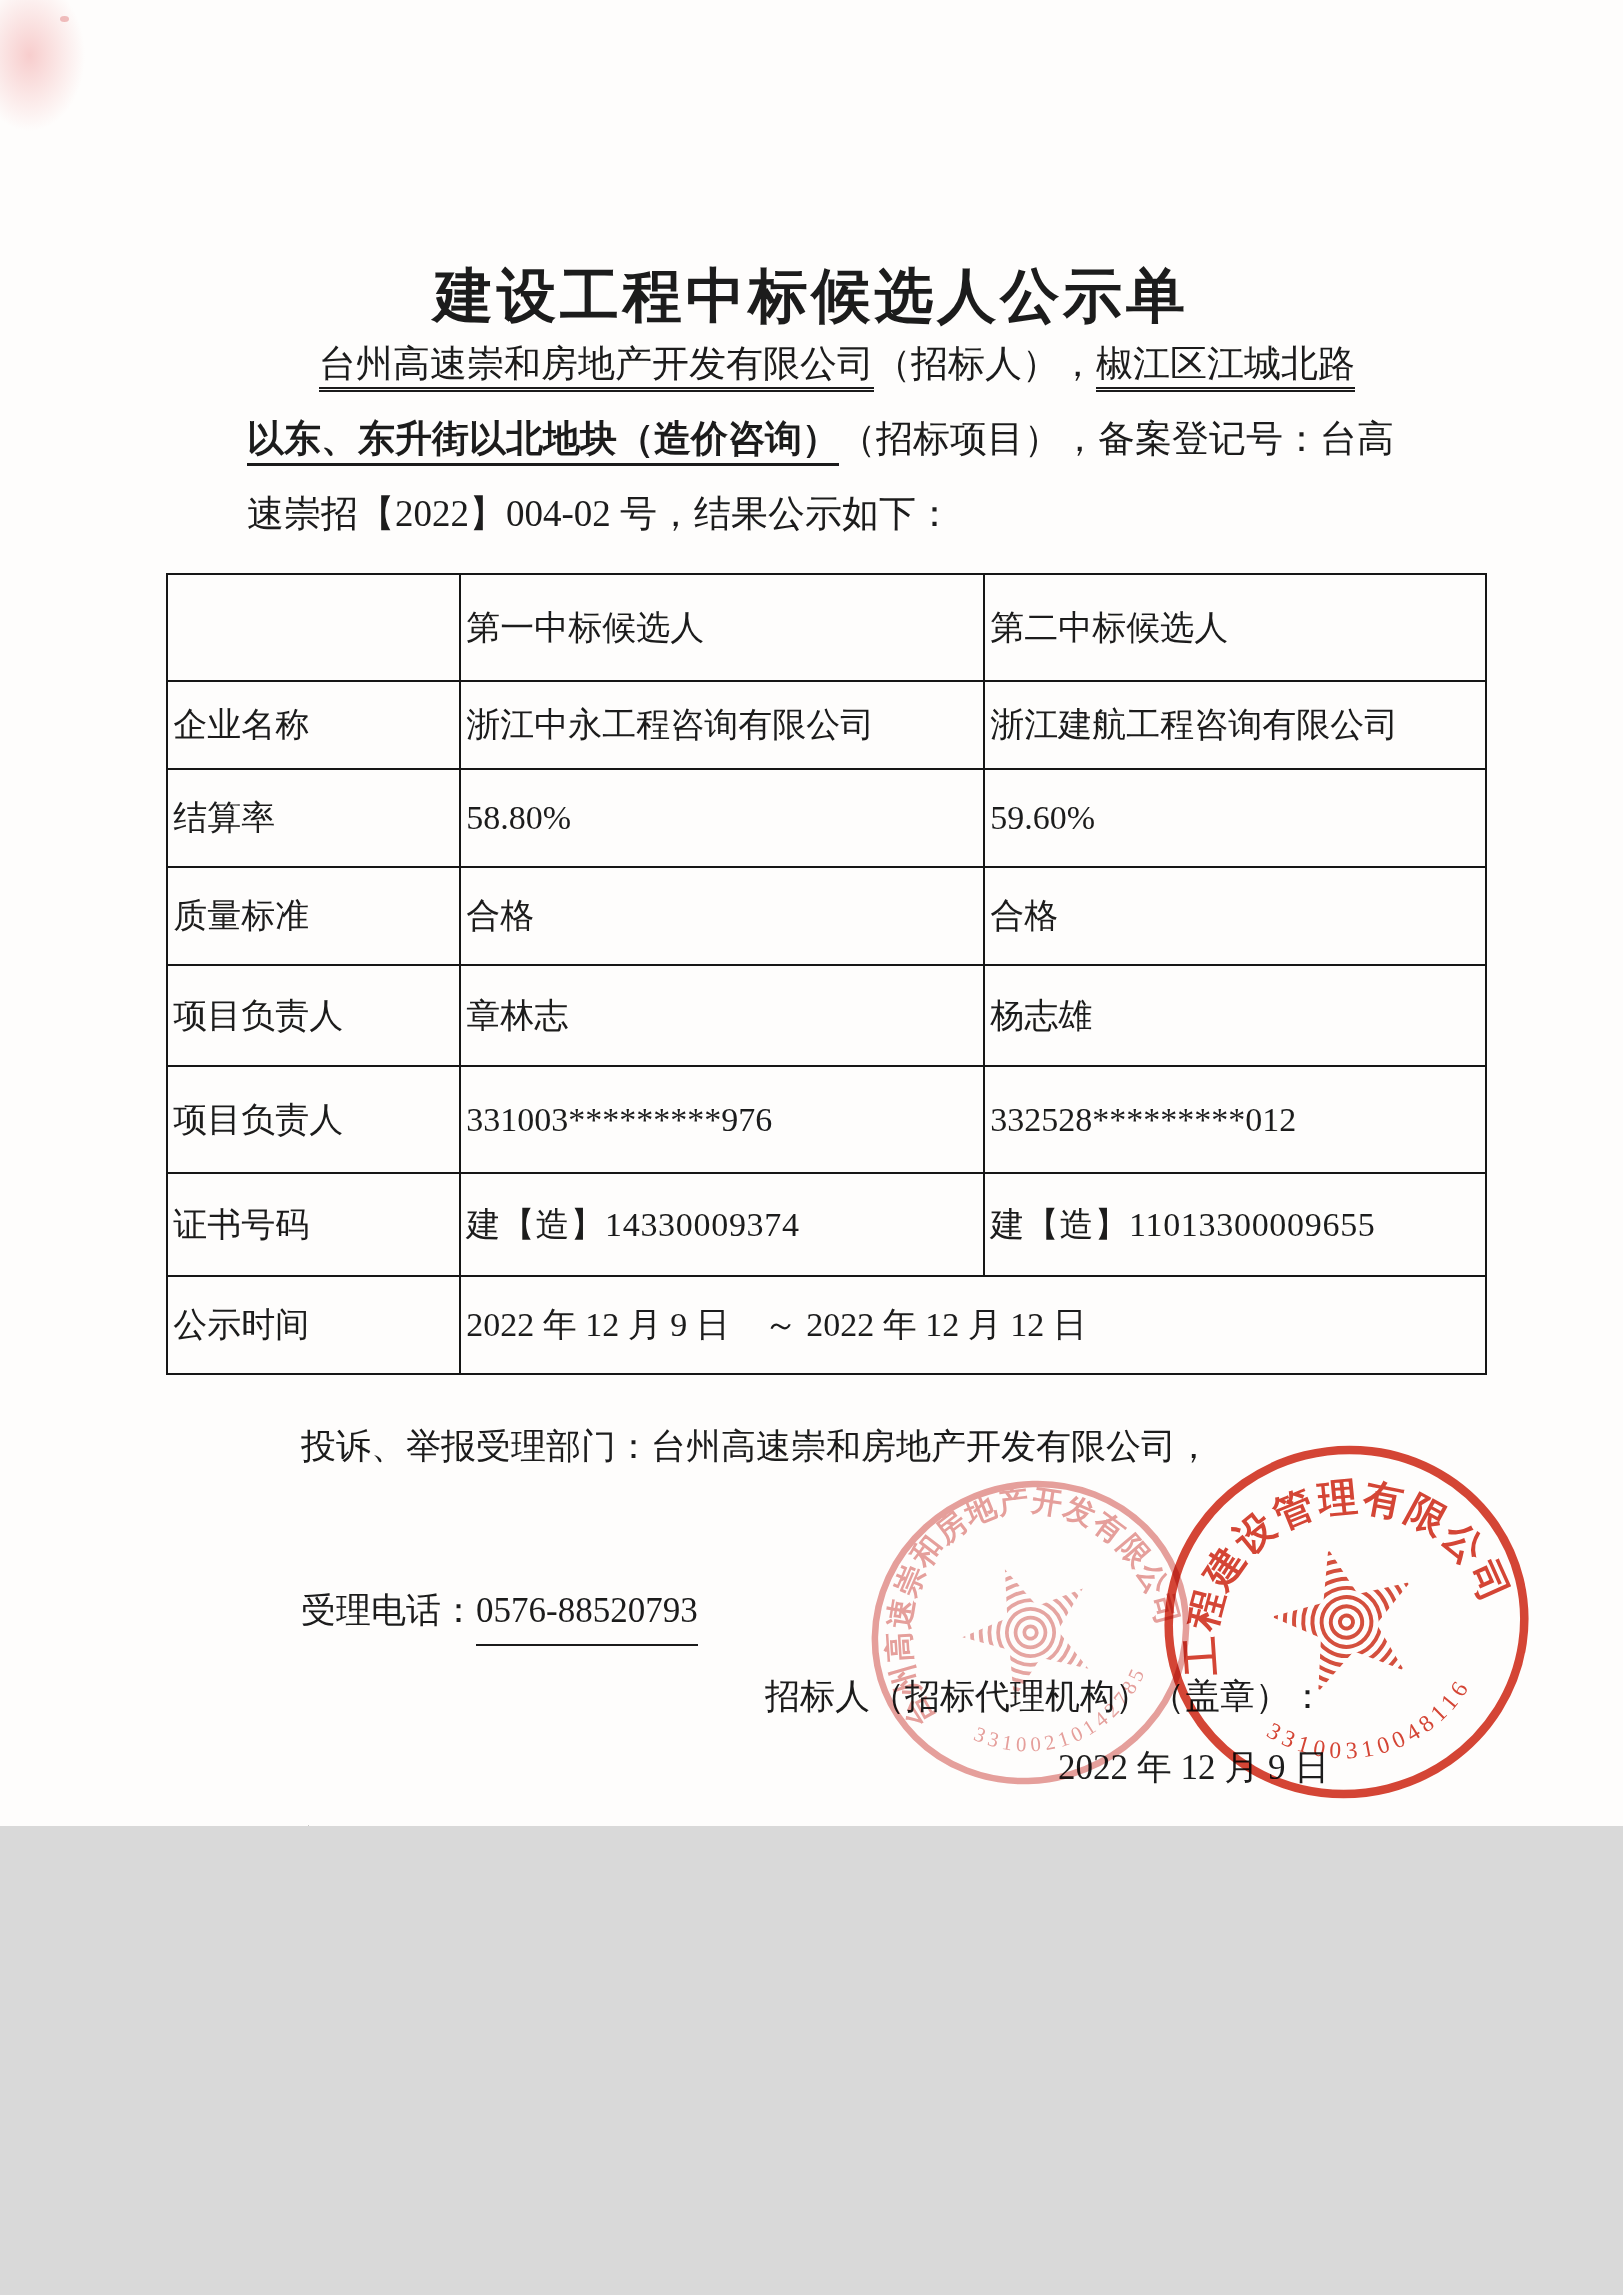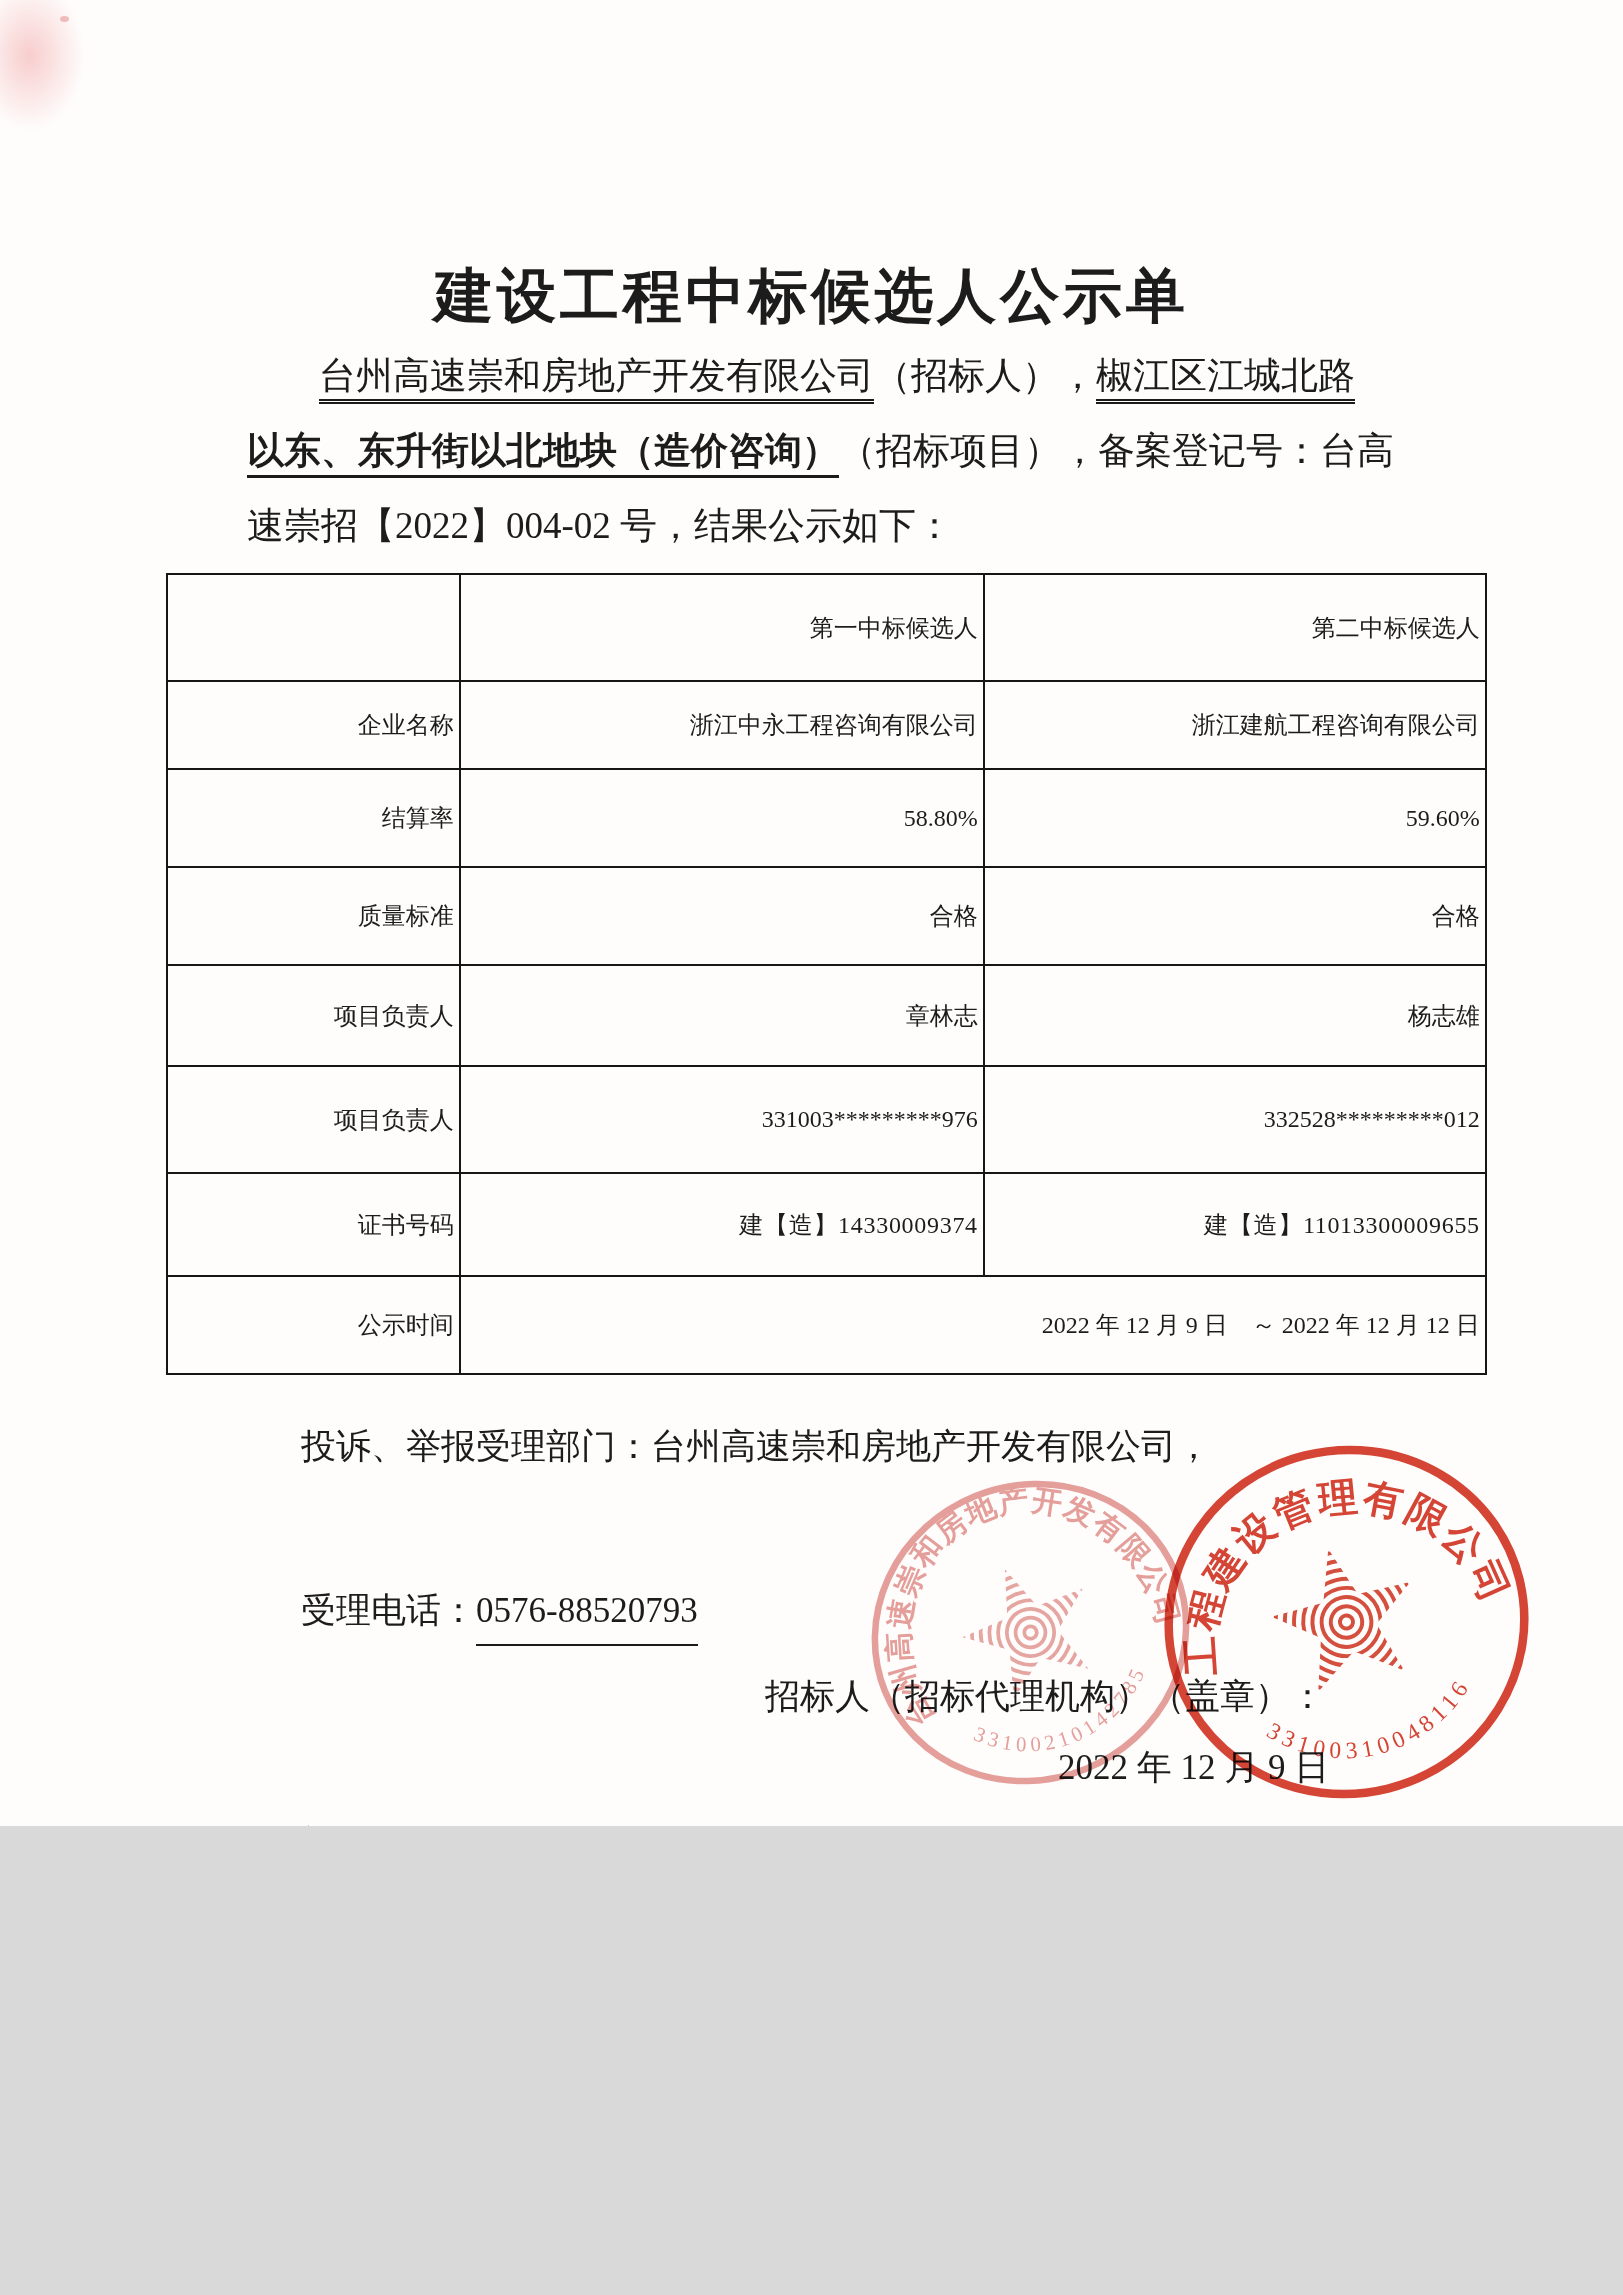--- a/index.html
+++ b/index.html
@@ -22,7 +22,7 @@
     font-family:"Liberation Sans","DejaVu Sans",sans-serif;font-weight:900;
     font-size:59px;letter-spacing:3.9px;}
 
-  .intro{position:absolute;left:247px;top:338px;width:1139px;font-size:37px;line-height:75px;
+  .intro{position:absolute;left:247px;top:326px;width:1139px;font-size:37px;line-height:75px;
     white-space:nowrap;}
   .intro .l1{text-indent:72px;}
   .u2{border-bottom:5.2px double #1b1b1b;padding-bottom:2.6px;}

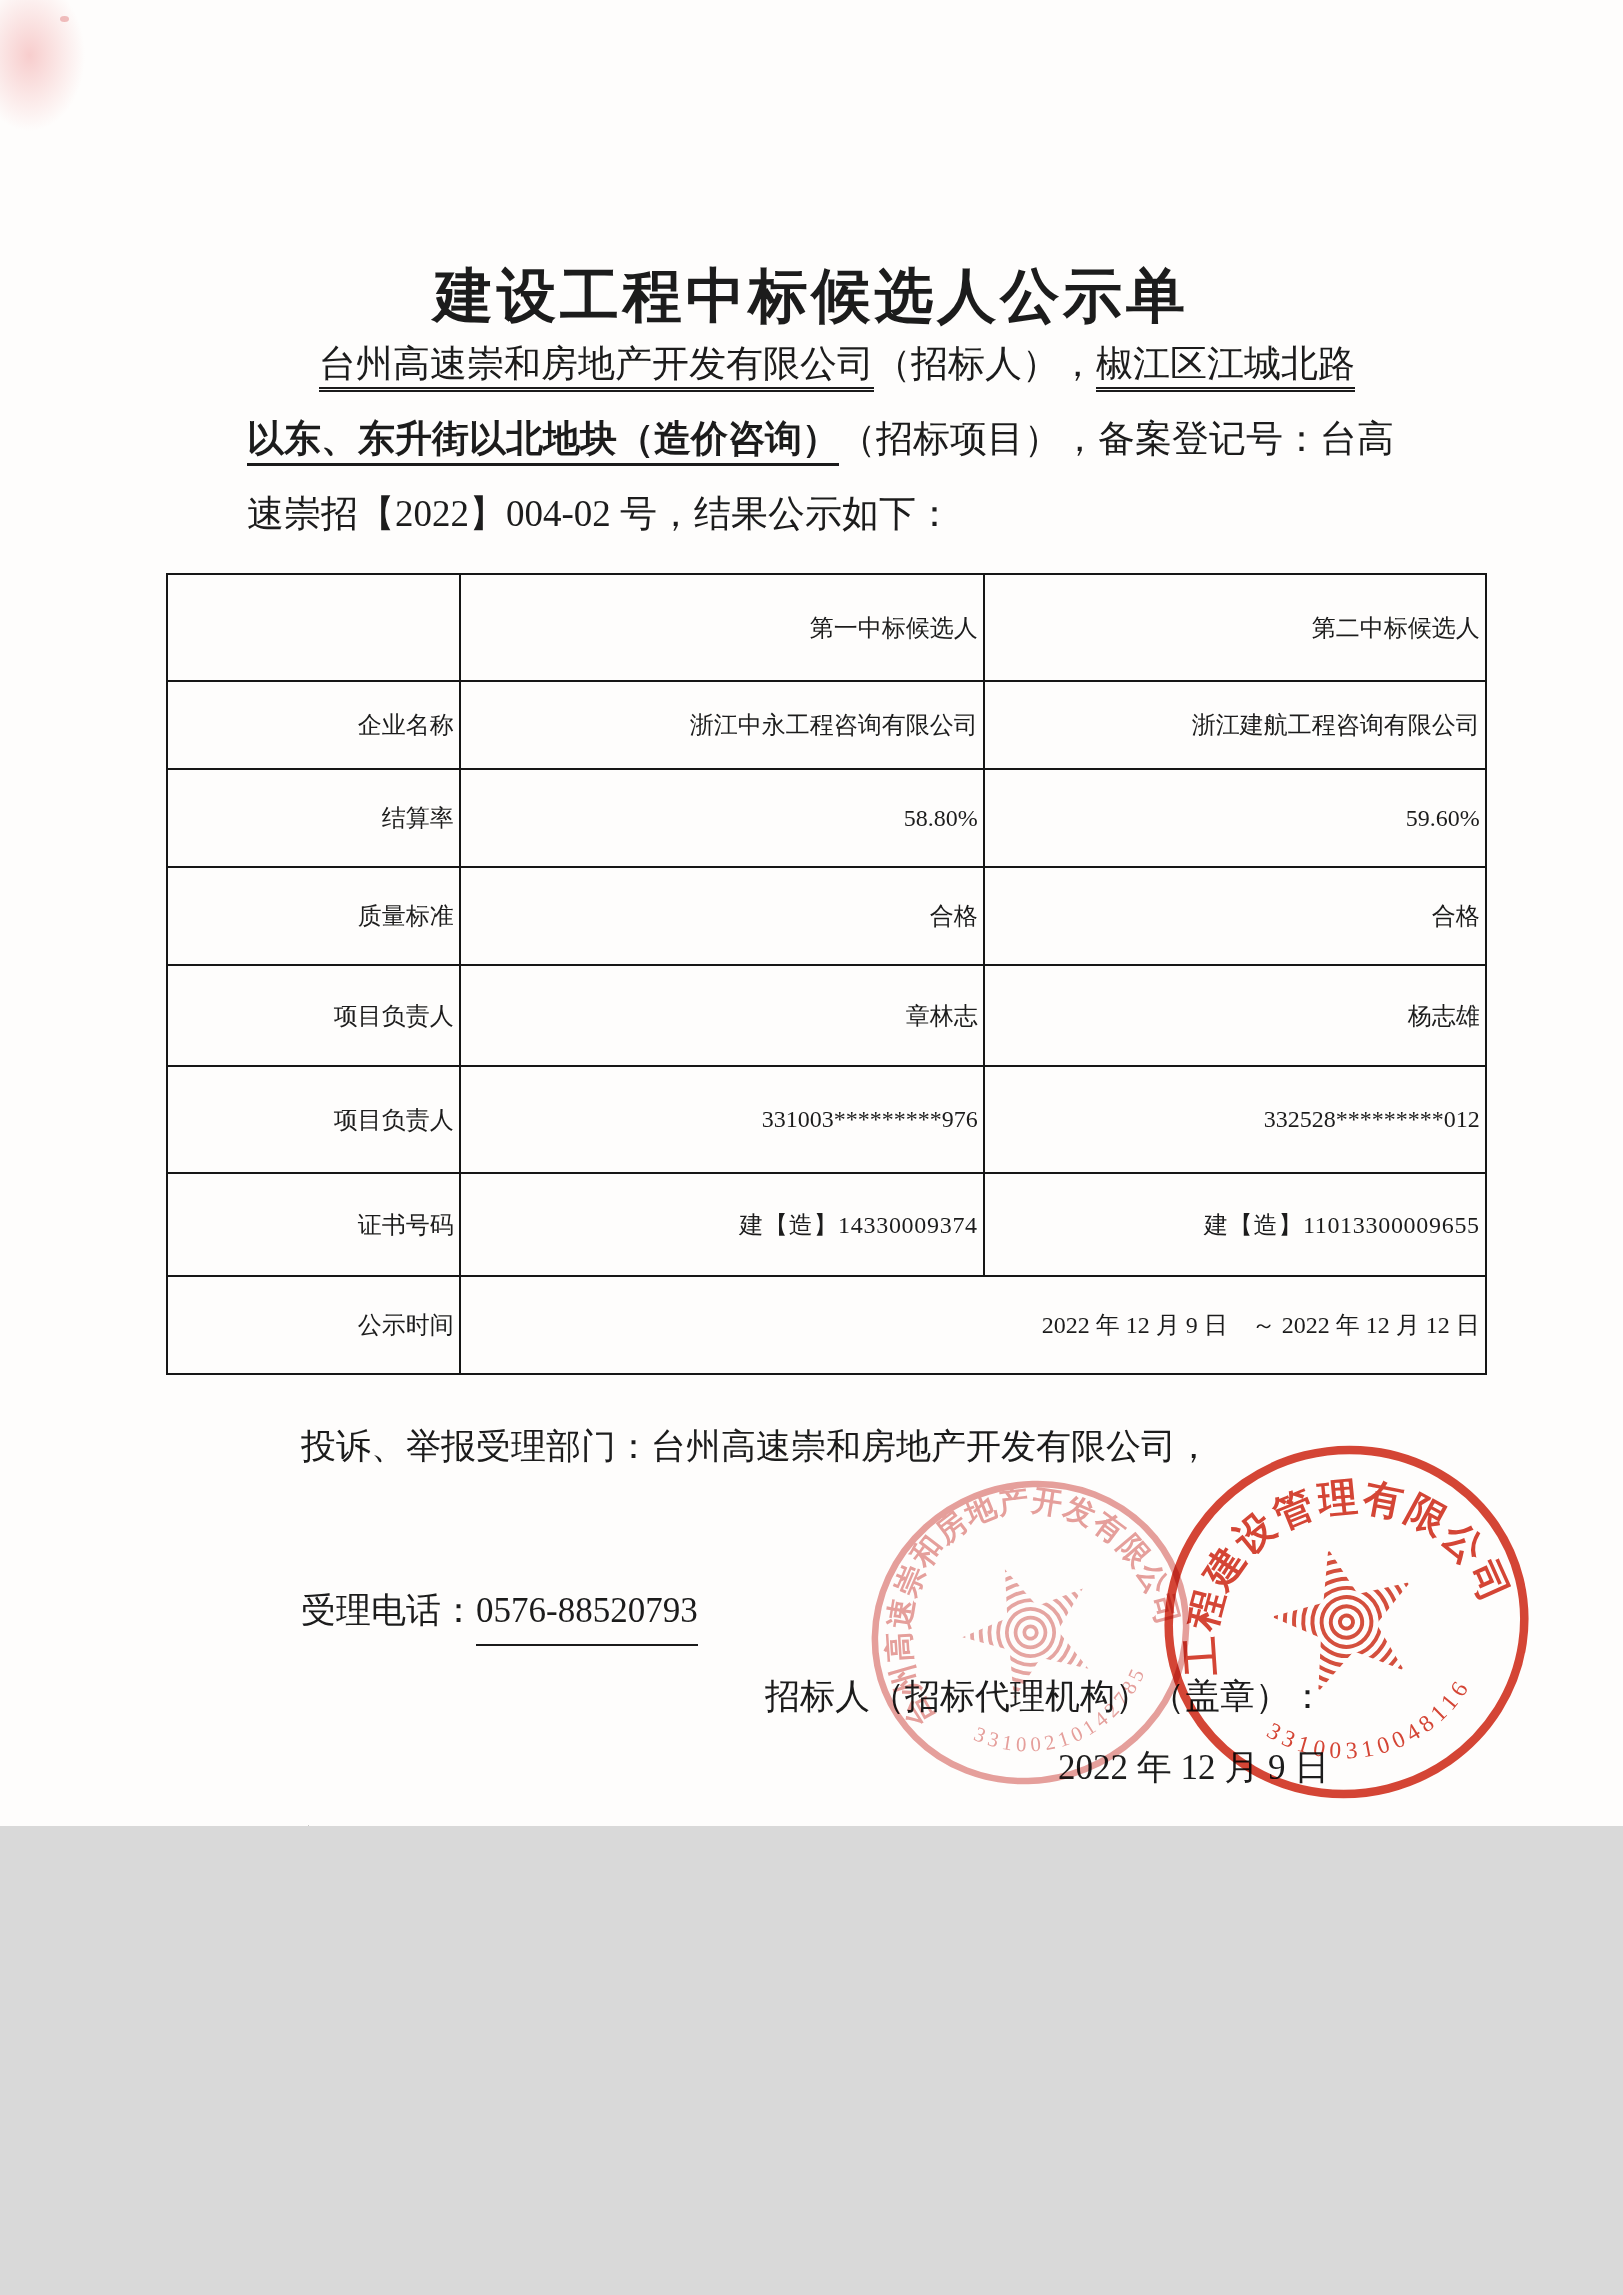--- a/index.html
+++ b/index.html
@@ -30,8 +30,8 @@
 
   table.results{position:absolute;left:166px;top:573px;width:1318px;
     border-collapse:collapse;table-layout:fixed;}
-  table.results td,table.results th{border:2.6px solid #161616;text-align:right;
-    vertical-align:middle;font-size:24px;font-weight:normal;padding:0 5.2px;overflow:hidden;}
+  table.results td,table.results th{border:2.6px solid #161616;text-align:left;
+    vertical-align:middle;font-size:34px;font-weight:normal;padding:0 5.2px;overflow:hidden;}
   .cert{letter-spacing:0.7px;}
 
   .fline{position:absolute;font-size:35px;white-space:nowrap;}

